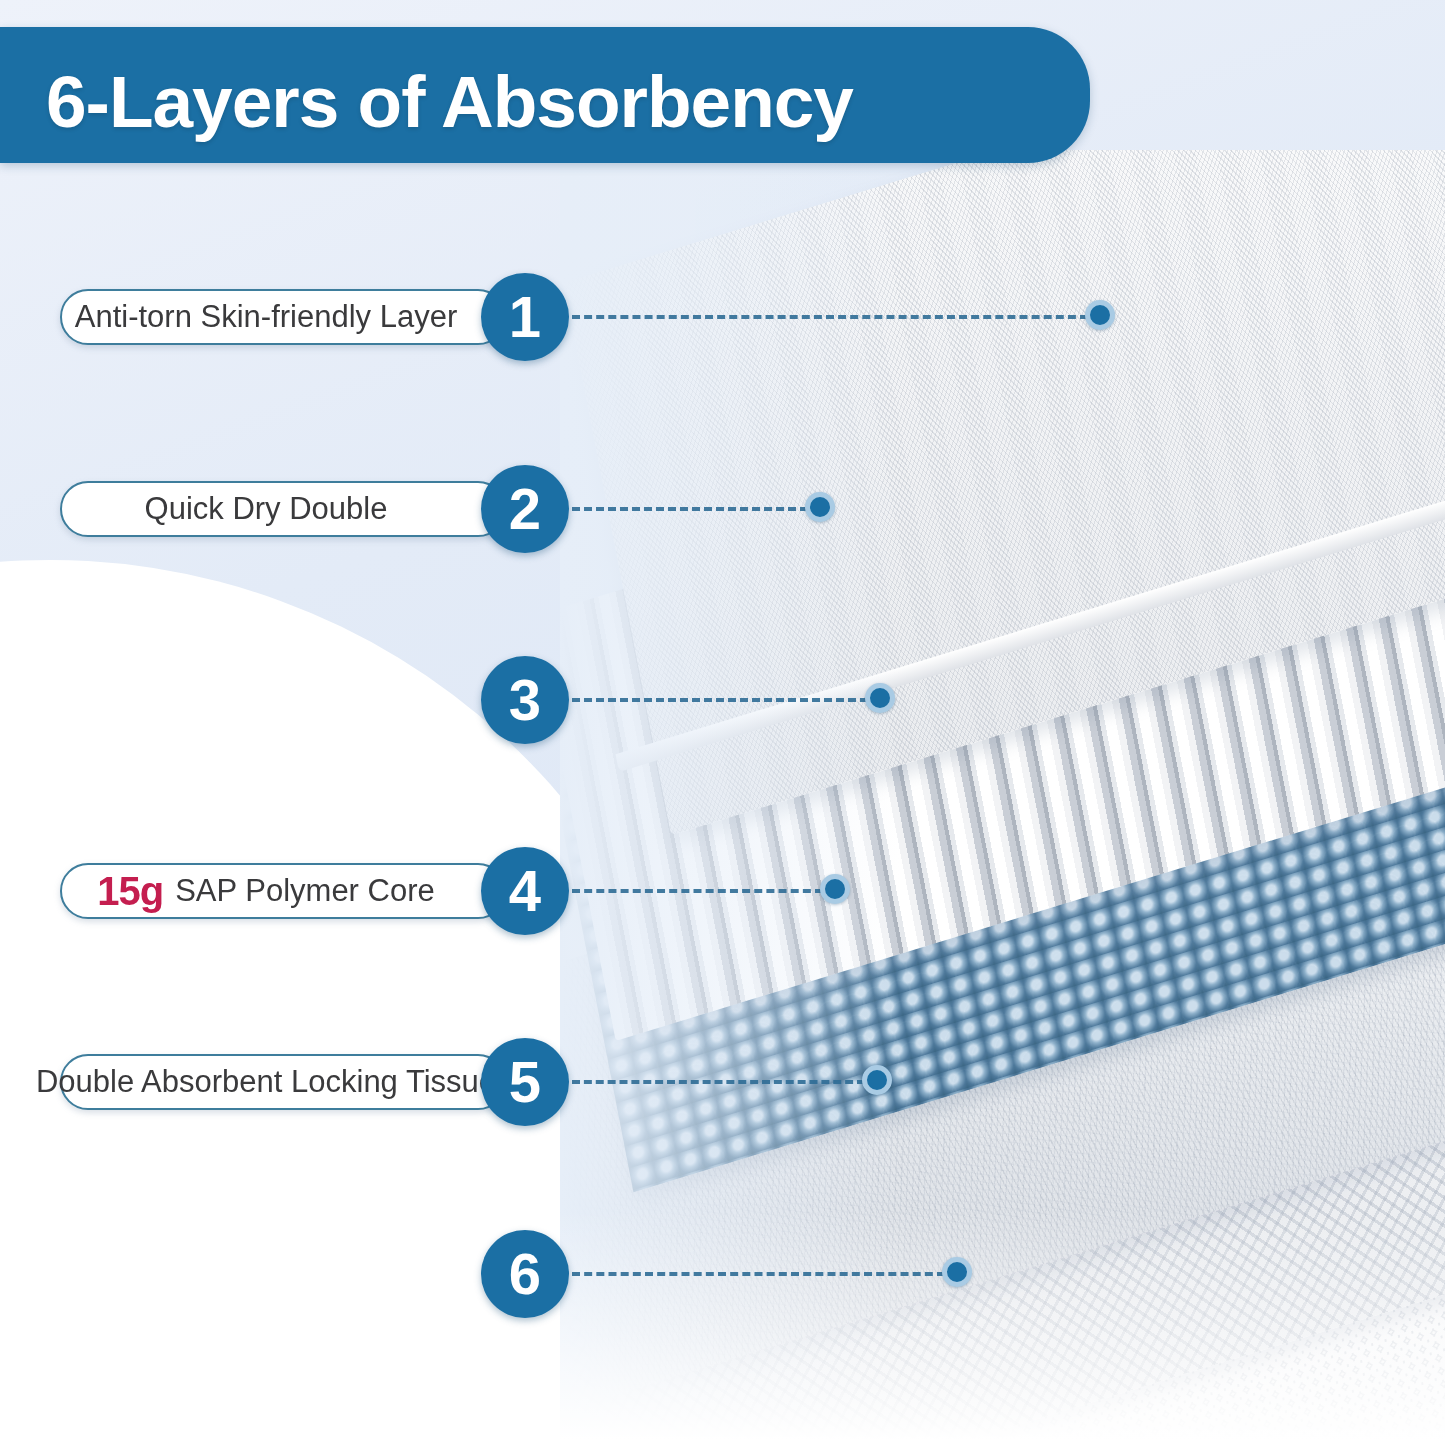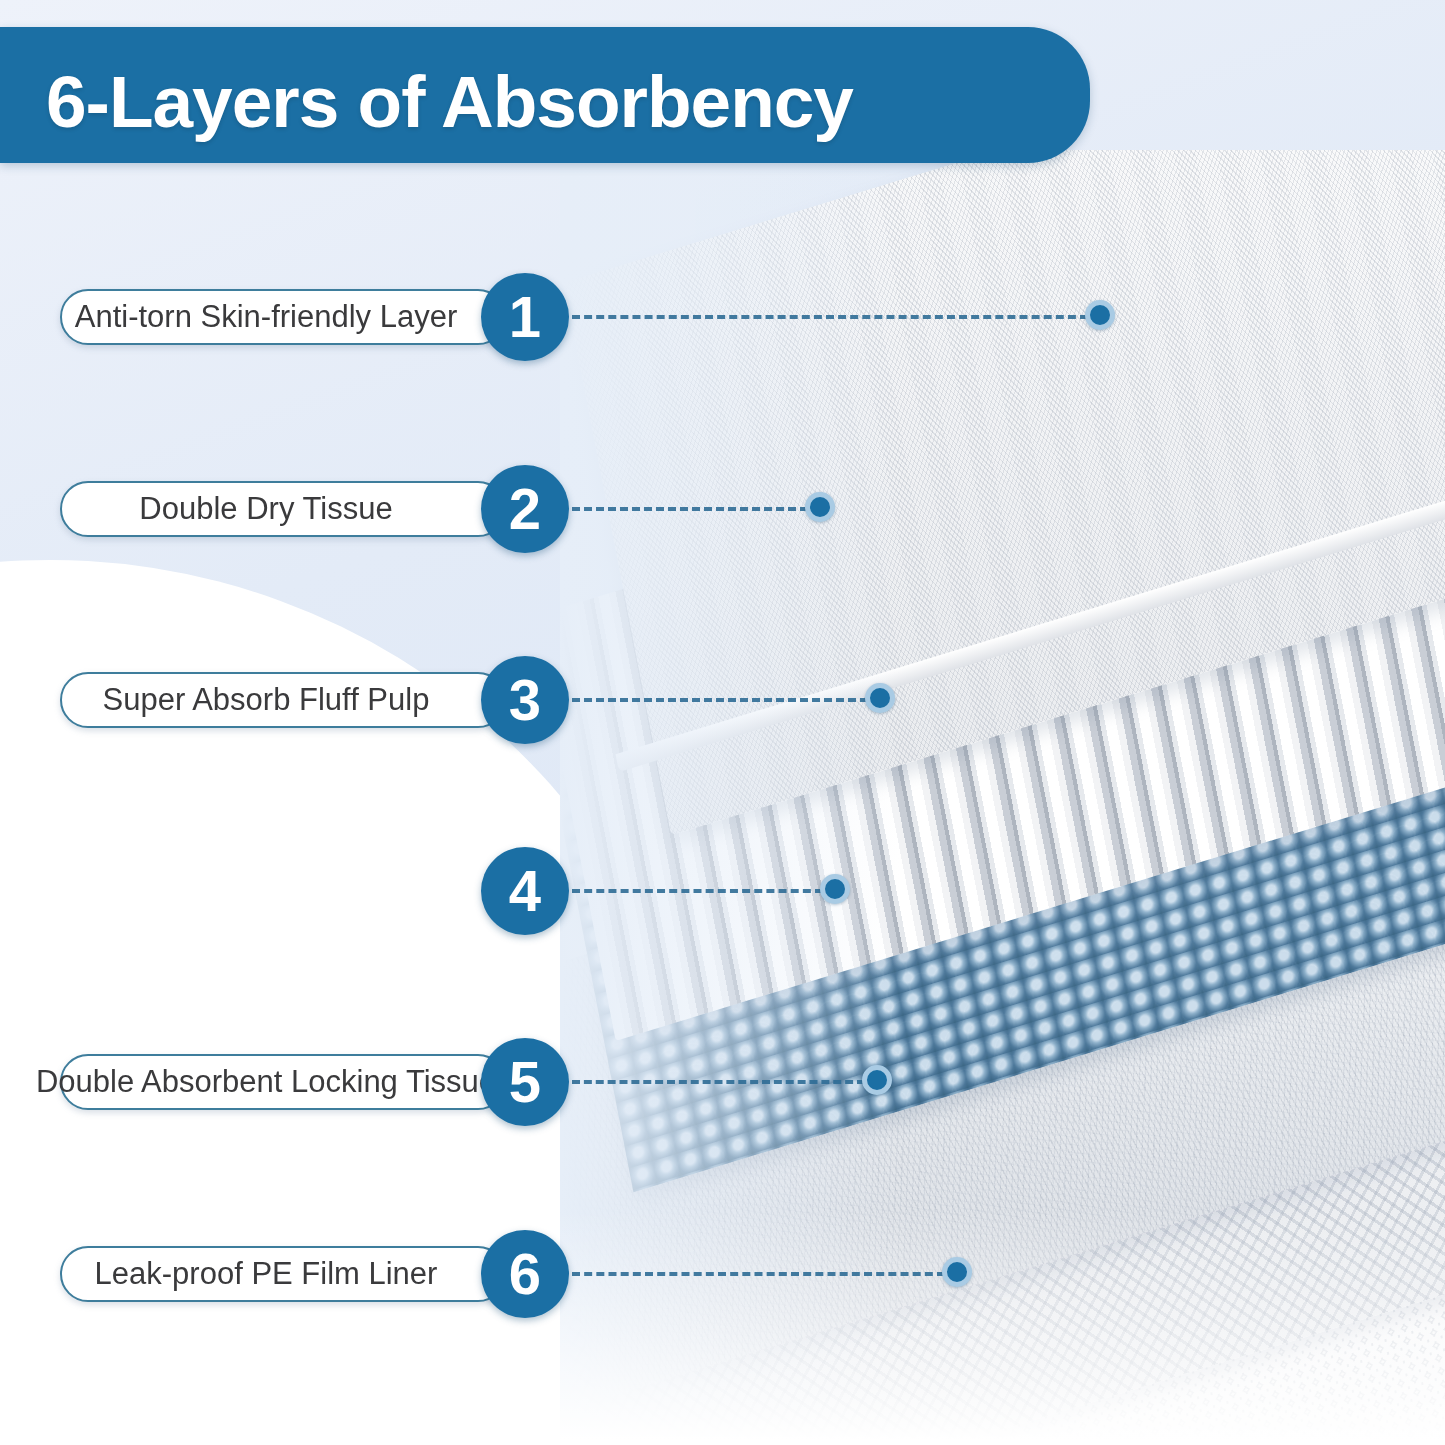--- a/index.html
+++ b/index.html
@@ -234,7 +234,7 @@
         <div class="dashline" style="left: 572px; width: 236px;"></div>
         <div class="enddot" style="left: 805px;"></div>
         <div class="pill">
-          <span class="pill-text">Double Dry Tissue</span>
+          <span class="pill-text">Quick Dry Double</span>
         </div>
         <div class="badge">2</div>
       </div>

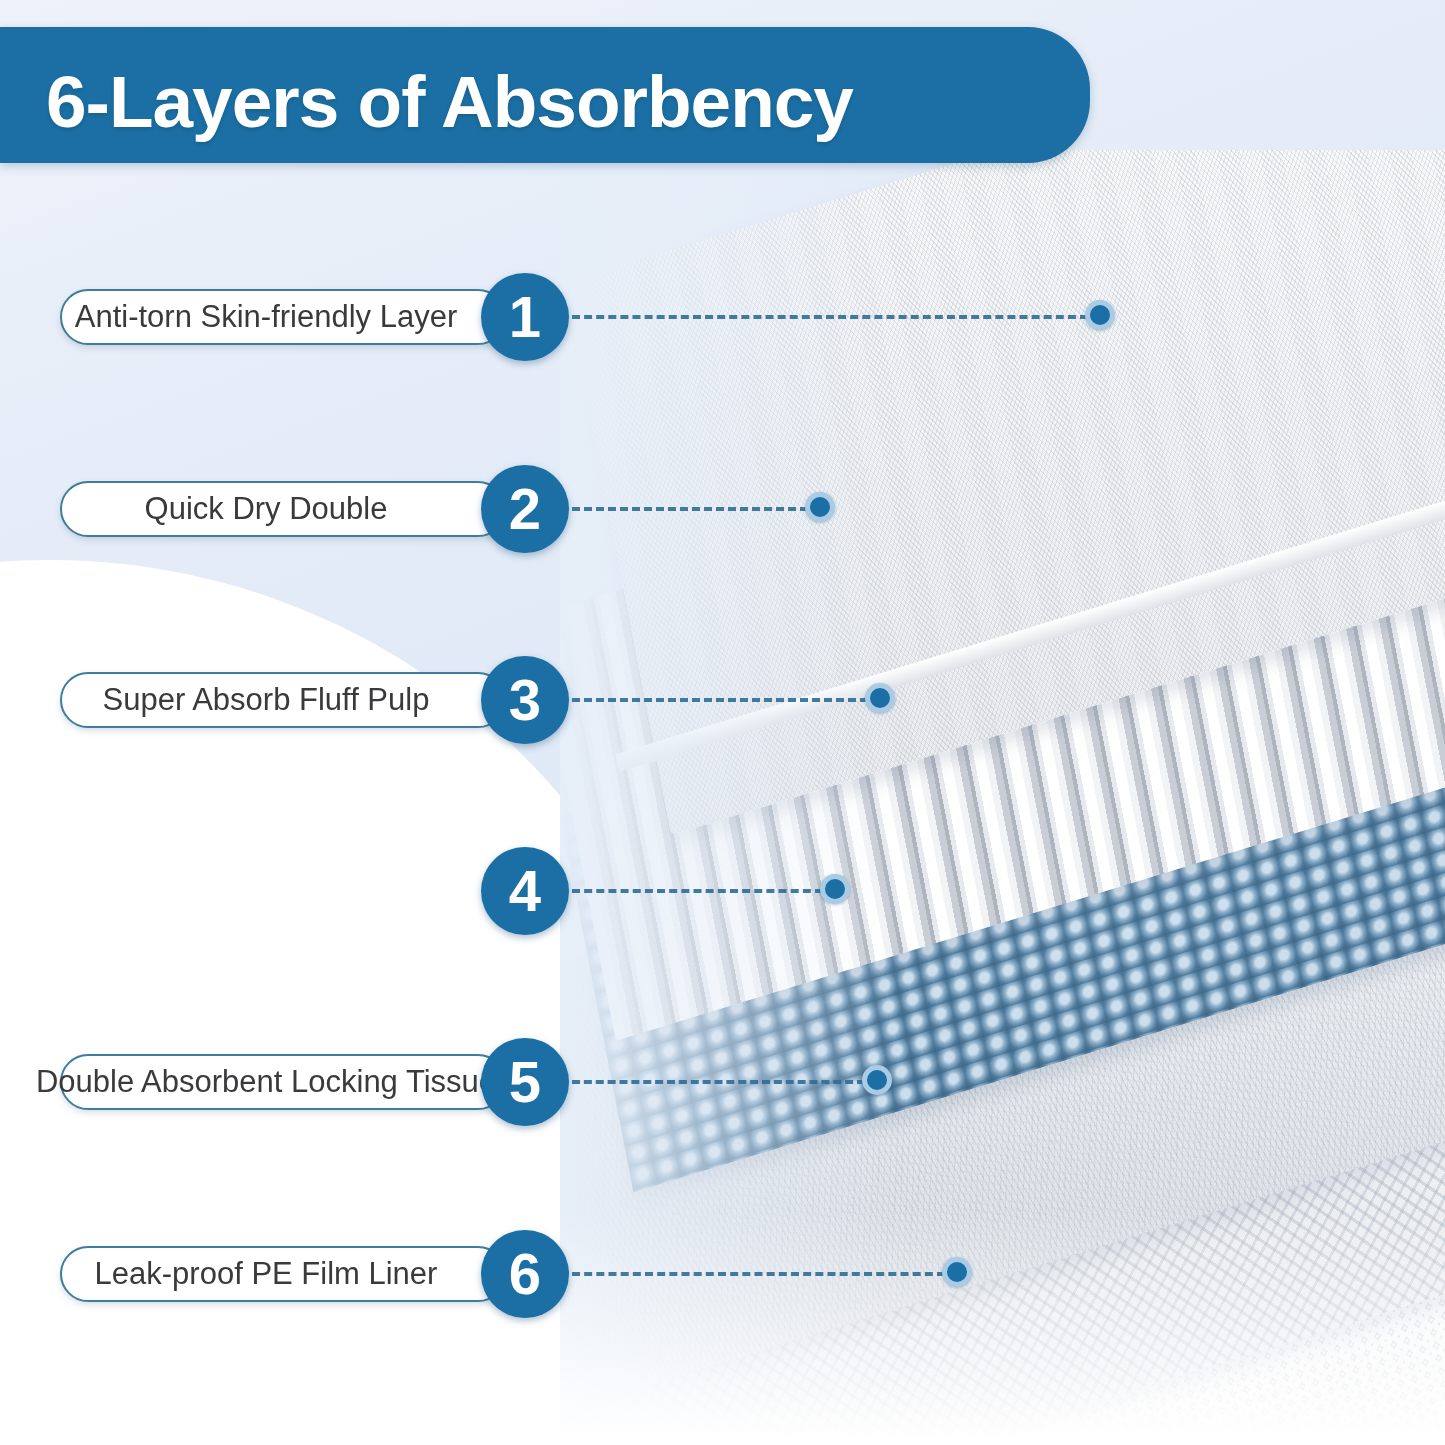--- a/index.html
+++ b/index.html
@@ -241,9 +241,6 @@
       <div class="row" style="top: 654px; width: 1445px;">
         <div class="dashline" style="left: 572px; width: 296px;"></div>
         <div class="enddot" style="left: 865px;"></div>
-        <div class="pill">
-          <span class="pill-text">Super Absorb Fluff Pulp</span>
-        </div>
         <div class="badge">3</div>
       </div>
       <div class="row" style="top: 845px; width: 1445px;">

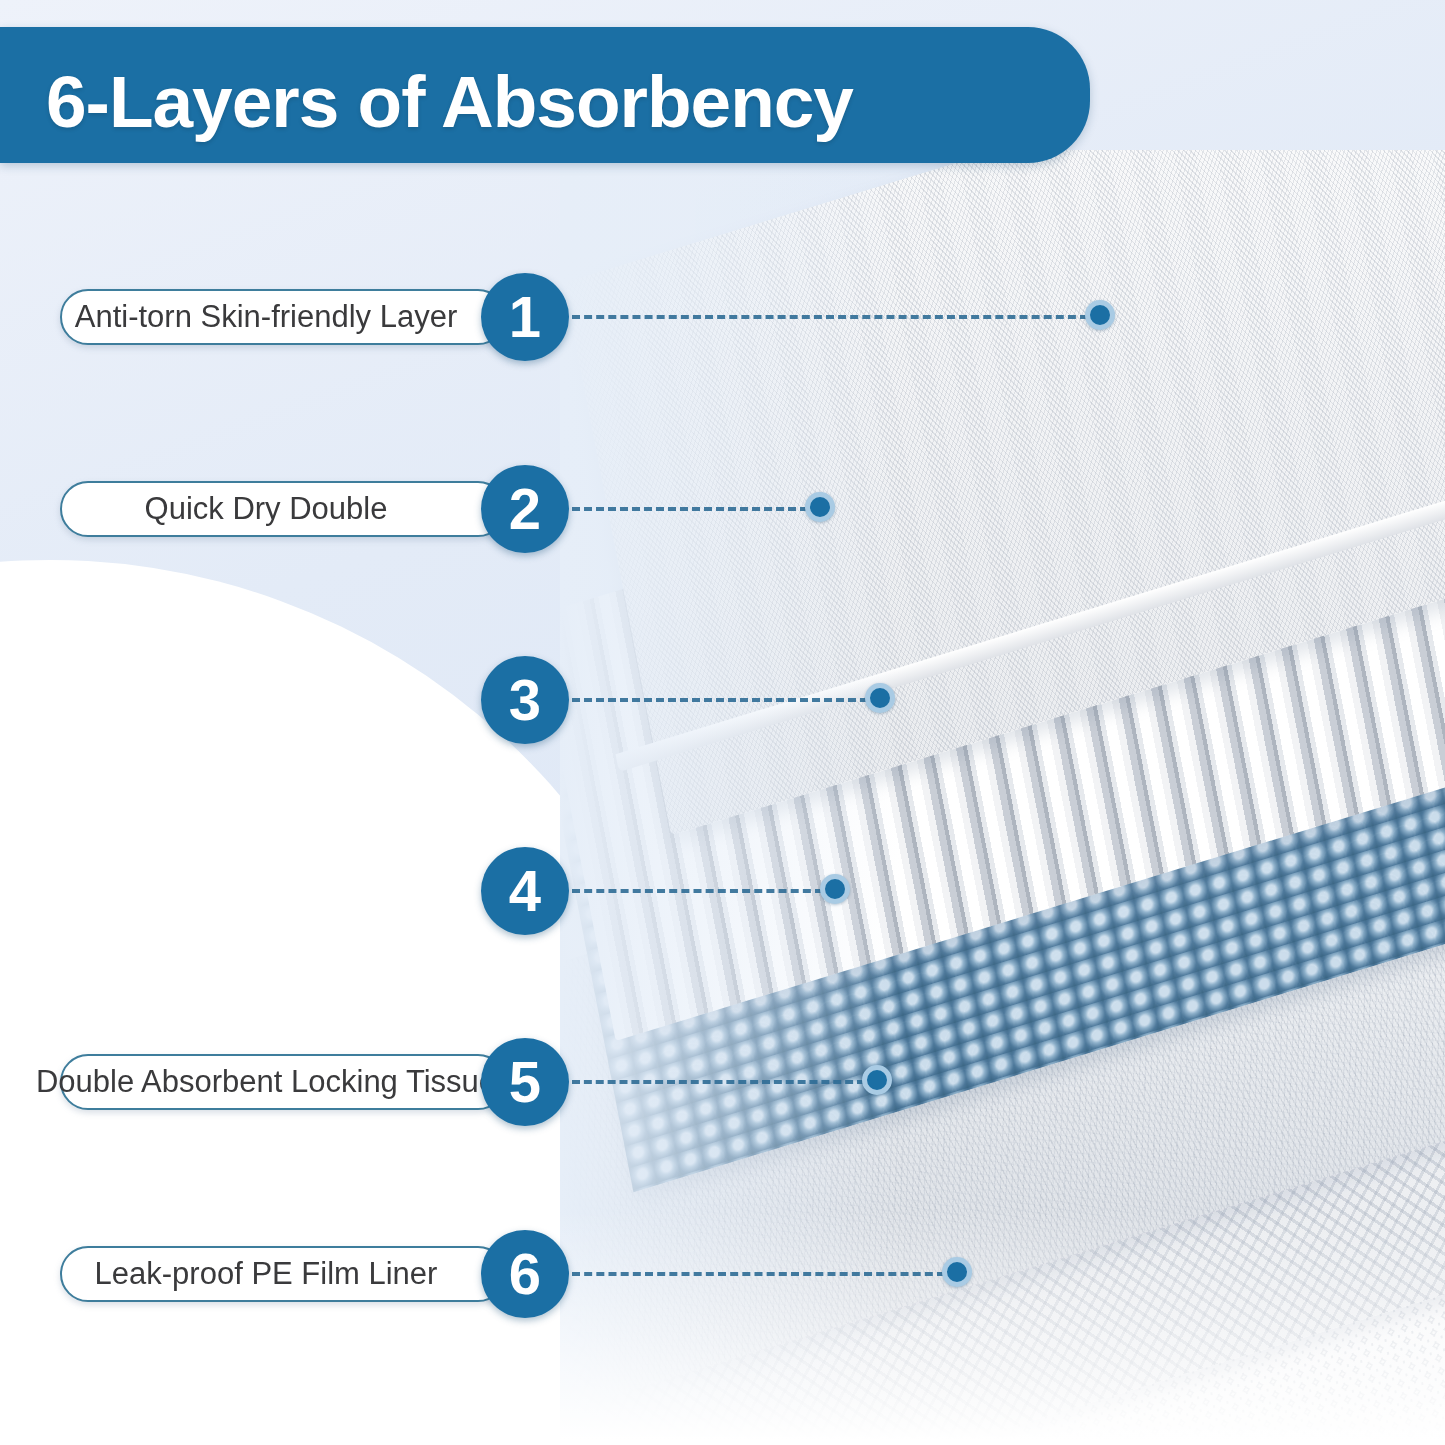--- a/index.html
+++ b/index.html
@@ -246,6 +246,10 @@
       <div class="row" style="top: 845px; width: 1445px;">
         <div class="dashline" style="left: 572px; width: 251px;"></div>
         <div class="enddot" style="left: 820px;"></div>
+        <div class="pill">
+          <span class="pill-hl">15g</span>
+          <span class="pill-text">SAP Polymer Core</span>
+        </div>
         <div class="badge">4</div>
       </div>
       <div class="row" style="top: 1036px; width: 1445px;">

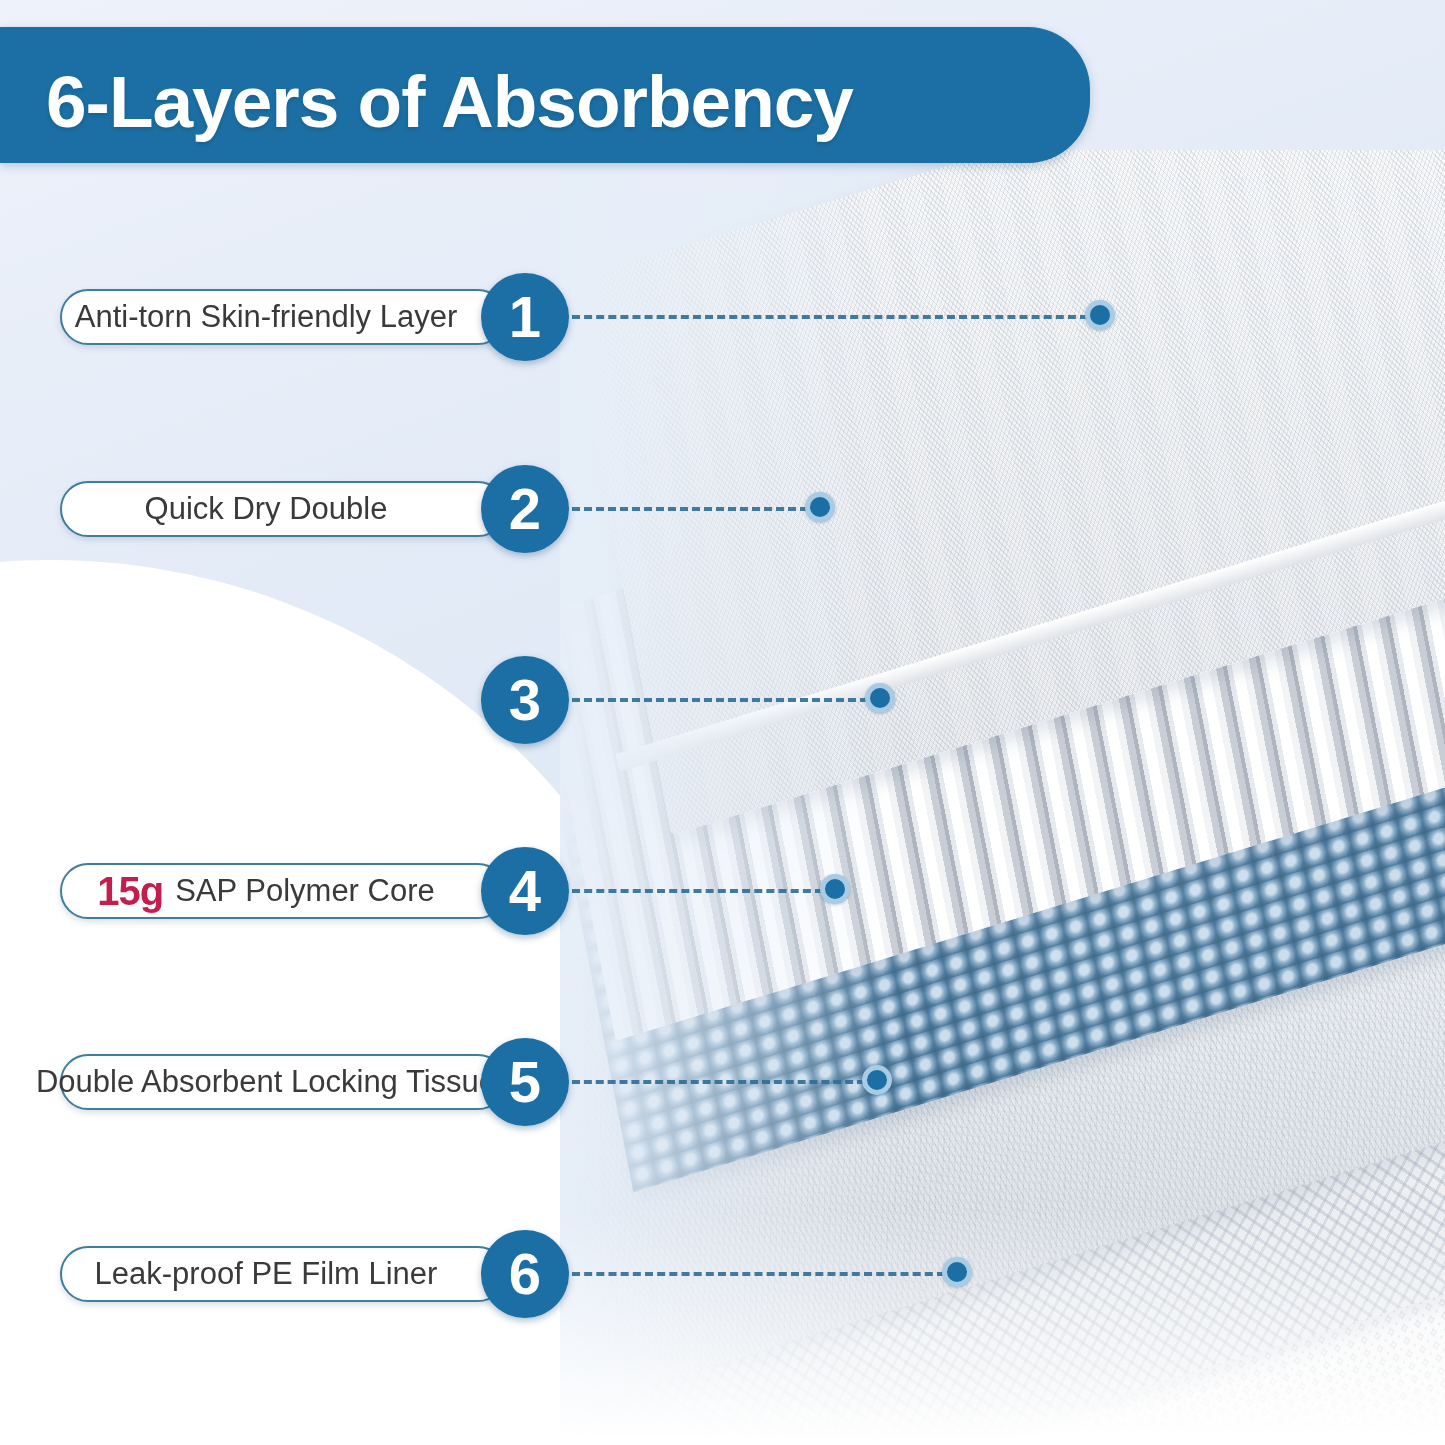--- a/index.html
+++ b/index.html
@@ -263,9 +263,6 @@
       <div class="row" style="top: 1228px; width: 1445px;">
         <div class="dashline" style="left: 572px; width: 373px;"></div>
         <div class="enddot" style="left: 942px;"></div>
-        <div class="pill">
-          <span class="pill-text">Leak-proof PE Film Liner</span>
-        </div>
         <div class="badge">6</div>
       </div>
     </div>

